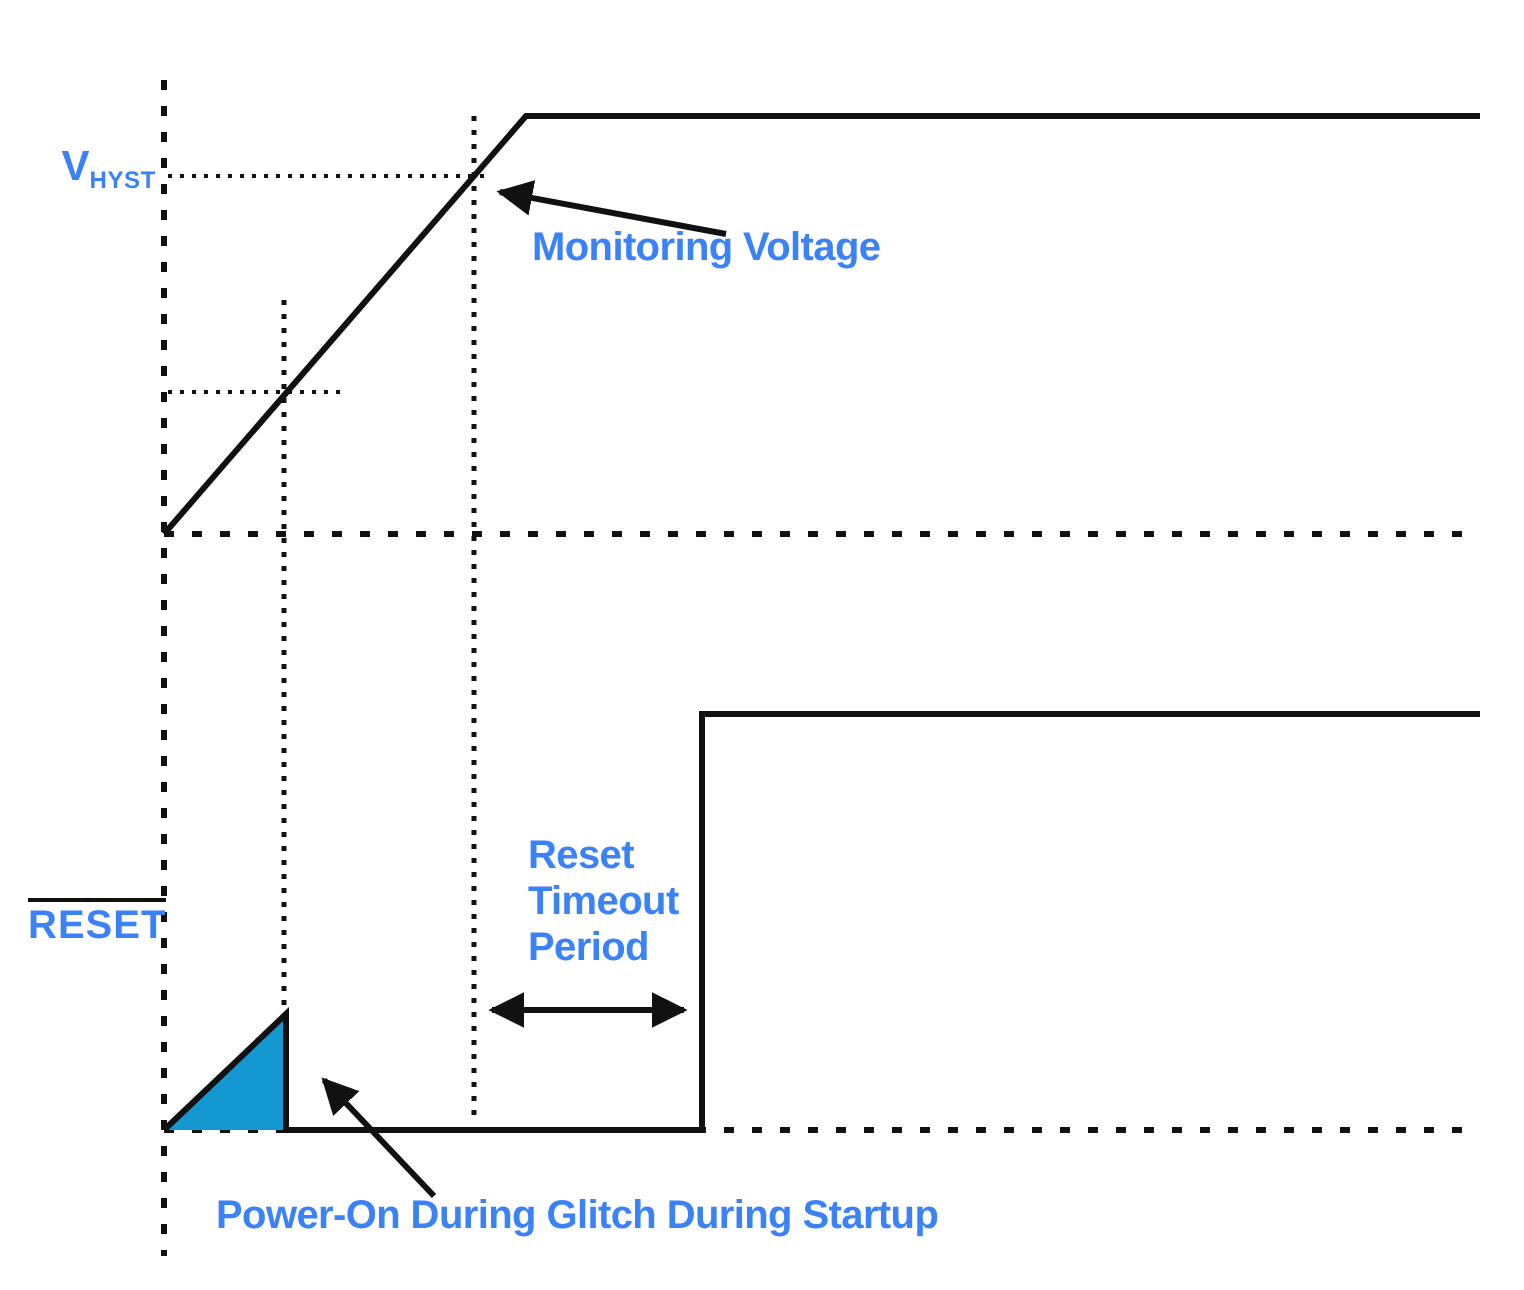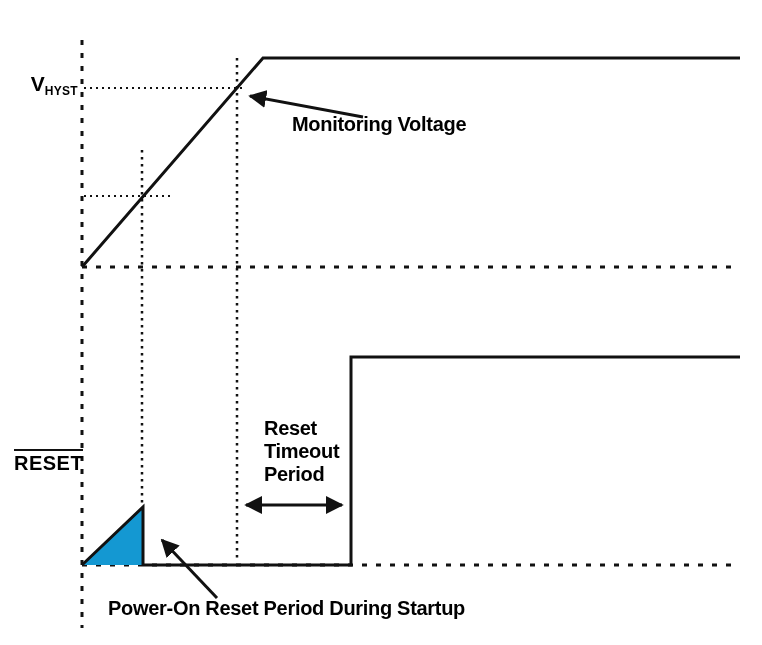--- a/index.html
+++ b/index.html
@@ -28,7 +28,7 @@
   .lbl {
     position: absolute;
     font-weight: 700;
-    color: #000000;
+    color: #3b82f6;
     white-space: nowrap;
   }
   .axis-lbl {

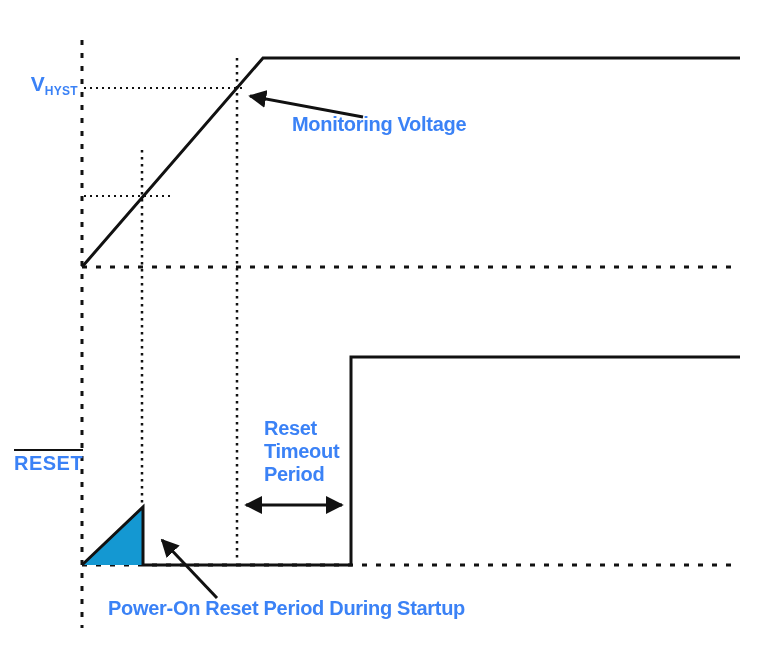--- a/index.html
+++ b/index.html
@@ -106,7 +106,7 @@
     <span class="overline-text">RESET</span>
   </div>
 
-  <div class="lbl annot" style="left:292px; top:113px;">Monitoring Voltage</div>
+  <div class="lbl annot" style="left:266px; top:113px;">Monitoring Voltage</div>
 
   <div class="lbl annot multiline" style="left:264px; top:417px;">Reset
 Timeout

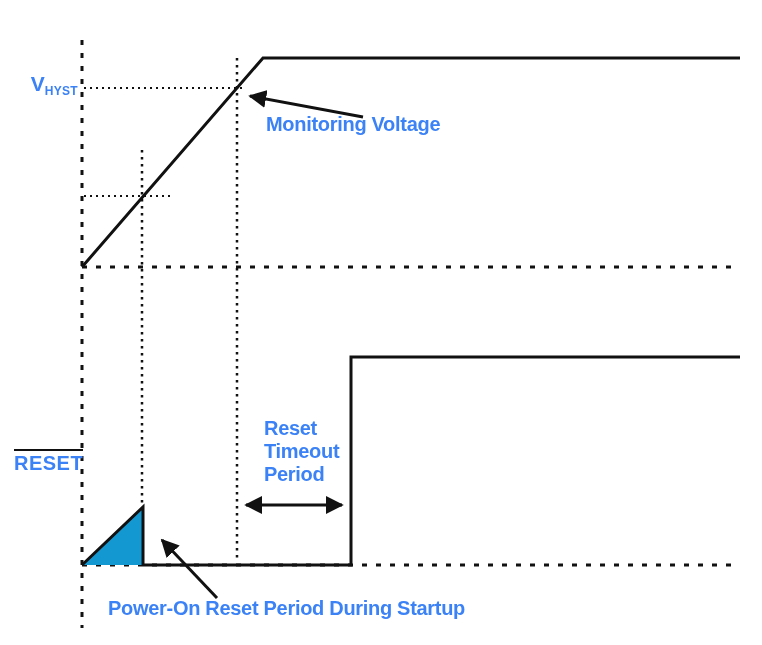--- a/index.html
+++ b/index.html
@@ -112,7 +112,7 @@
 Timeout
 Period</div>
 
-  <div class="lbl annot" style="left:108px; top:597px;">Power-On Reset Period During Startup</div>
+  <div class="lbl annot" style="left:108px; top:597px;">Power-On During Glitch During Startup</div>
 
 </div>
 

